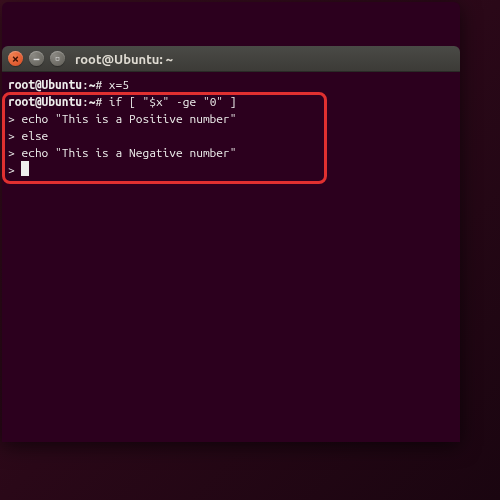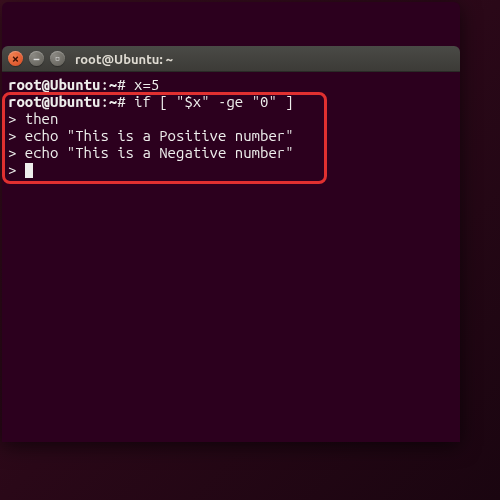--- a/index.html
+++ b/index.html
@@ -89,7 +89,7 @@
     }
     .terminal-body {
       padding: 4px 6px;
-      font-size: 15px;
+      font-size: 12px;
       line-height: 17px;
       color: #eeeeec;
       background: #2c001e;

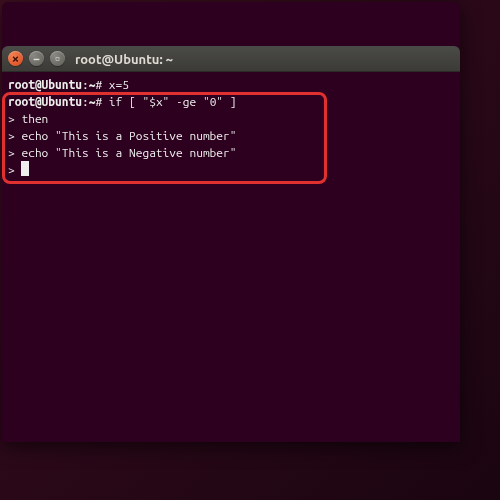--- a/index.html
+++ b/index.html
@@ -138,7 +138,6 @@
     <div id="term-lines">
         <div class="line"><span class="prompt-user">root@Ubuntu</span>:<span class="prompt-path">~</span># <span>x=5</span></div>
         <div class="line"><span class="prompt-user">root@Ubuntu</span>:<span class="prompt-path">~</span># <span>if [ "$x" -ge "0" ]</span></div>
-        <div class="line"><span>&gt; </span><span>then</span></div>
         <div class="line"><span>&gt; </span><span>echo "This is a Positive number"</span></div>
         <div class="line"><span>&gt; </span><span>echo "This is a Negative number"</span></div>
         <div class="line"><span>&gt; </span><span class="cursor"></span></div>

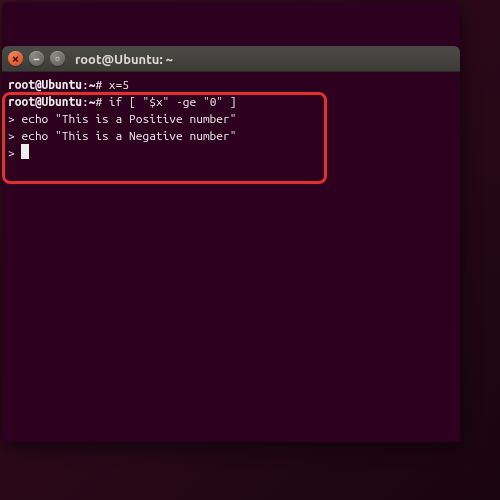--- a/index.html
+++ b/index.html
@@ -139,6 +139,7 @@
         <div class="line"><span class="prompt-user">root@Ubuntu</span>:<span class="prompt-path">~</span># <span>x=5</span></div>
         <div class="line"><span class="prompt-user">root@Ubuntu</span>:<span class="prompt-path">~</span># <span>if [ "$x" -ge "0" ]</span></div>
         <div class="line"><span>&gt; </span><span>echo "This is a Positive number"</span></div>
+        <div class="line"><span>&gt; </span><span>else</span></div>
         <div class="line"><span>&gt; </span><span>echo "This is a Negative number"</span></div>
         <div class="line"><span>&gt; </span><span class="cursor"></span></div>
       </div>

